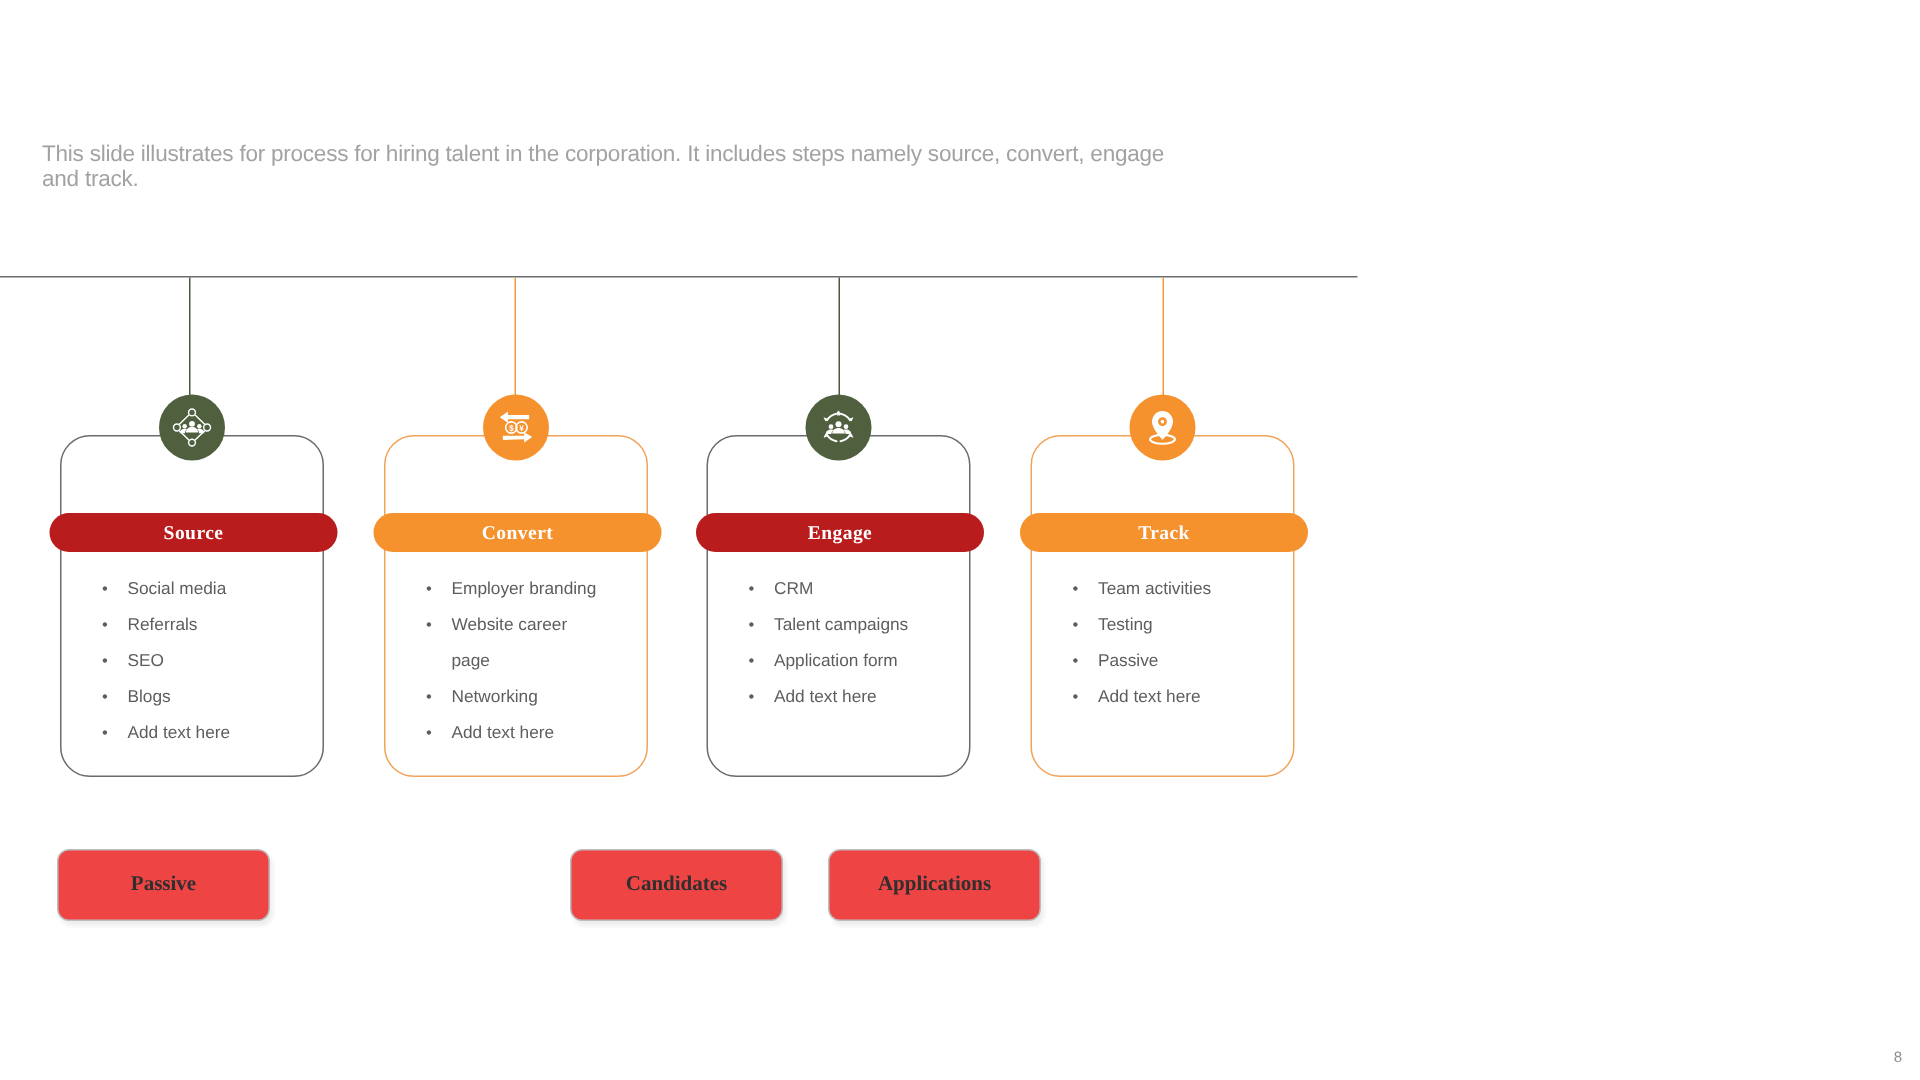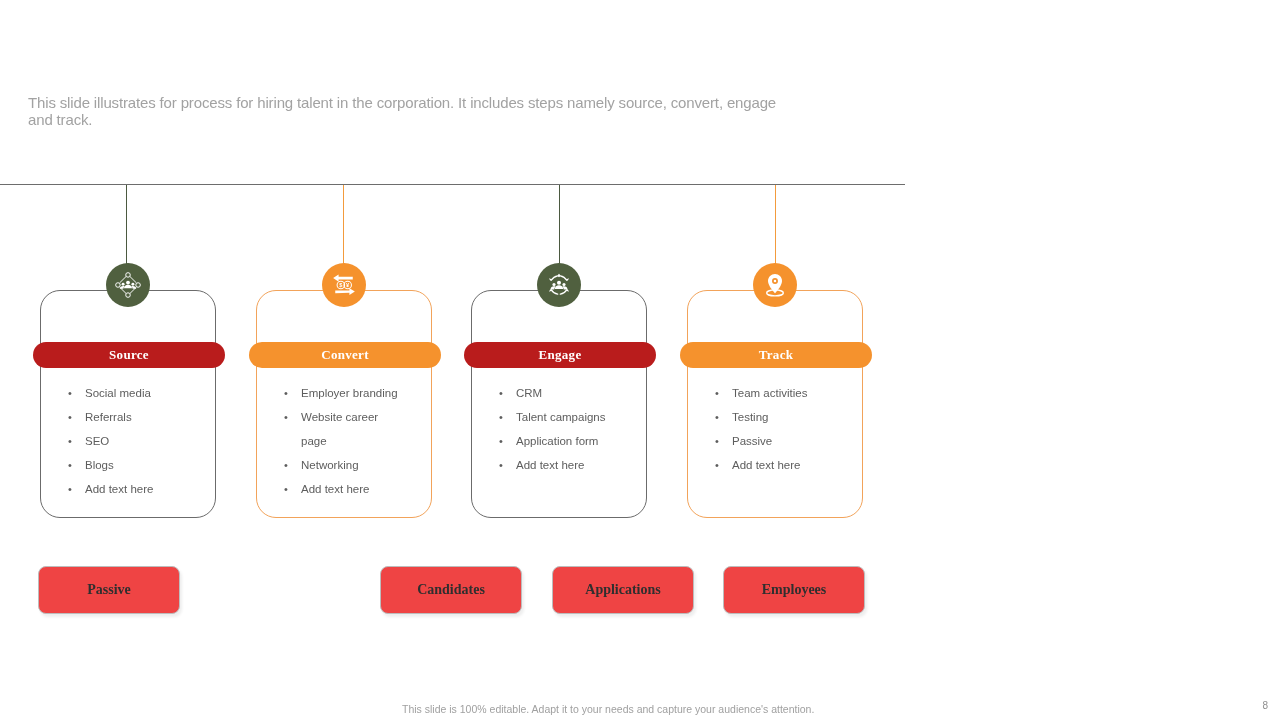--- a/index.html
+++ b/index.html
@@ -278,7 +278,6 @@
   <div class="stage" style="left:38px;width:142px">Passive</div>
   <div class="stage" style="left:380px;width:142px">Candidates</div>
   <div class="stage" style="left:552px;width:142px">Applications</div>
-  <div class="stage" style="left:723px;width:142px">Employees</div>
 
   <div id="footer-note">This slide is 100% editable. Adapt it to your needs and capture your audience's attention.</div>
   <div id="page-number">8</div>

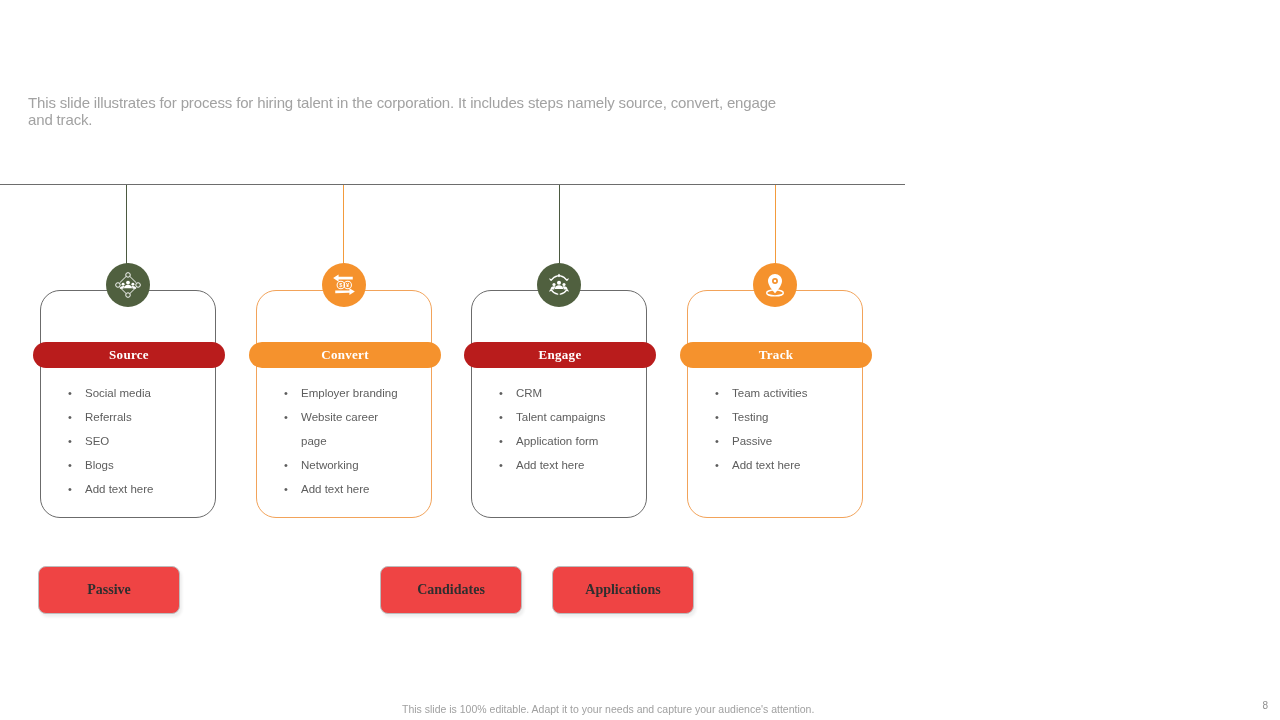--- a/index.html
+++ b/index.html
@@ -279,7 +279,6 @@
   <div class="stage" style="left:380px;width:142px">Candidates</div>
   <div class="stage" style="left:552px;width:142px">Applications</div>
 
-  <div id="footer-note">This slide is 100% editable. Adapt it to your needs and capture your audience's attention.</div>
   <div id="page-number">8</div>
 
 </div>

